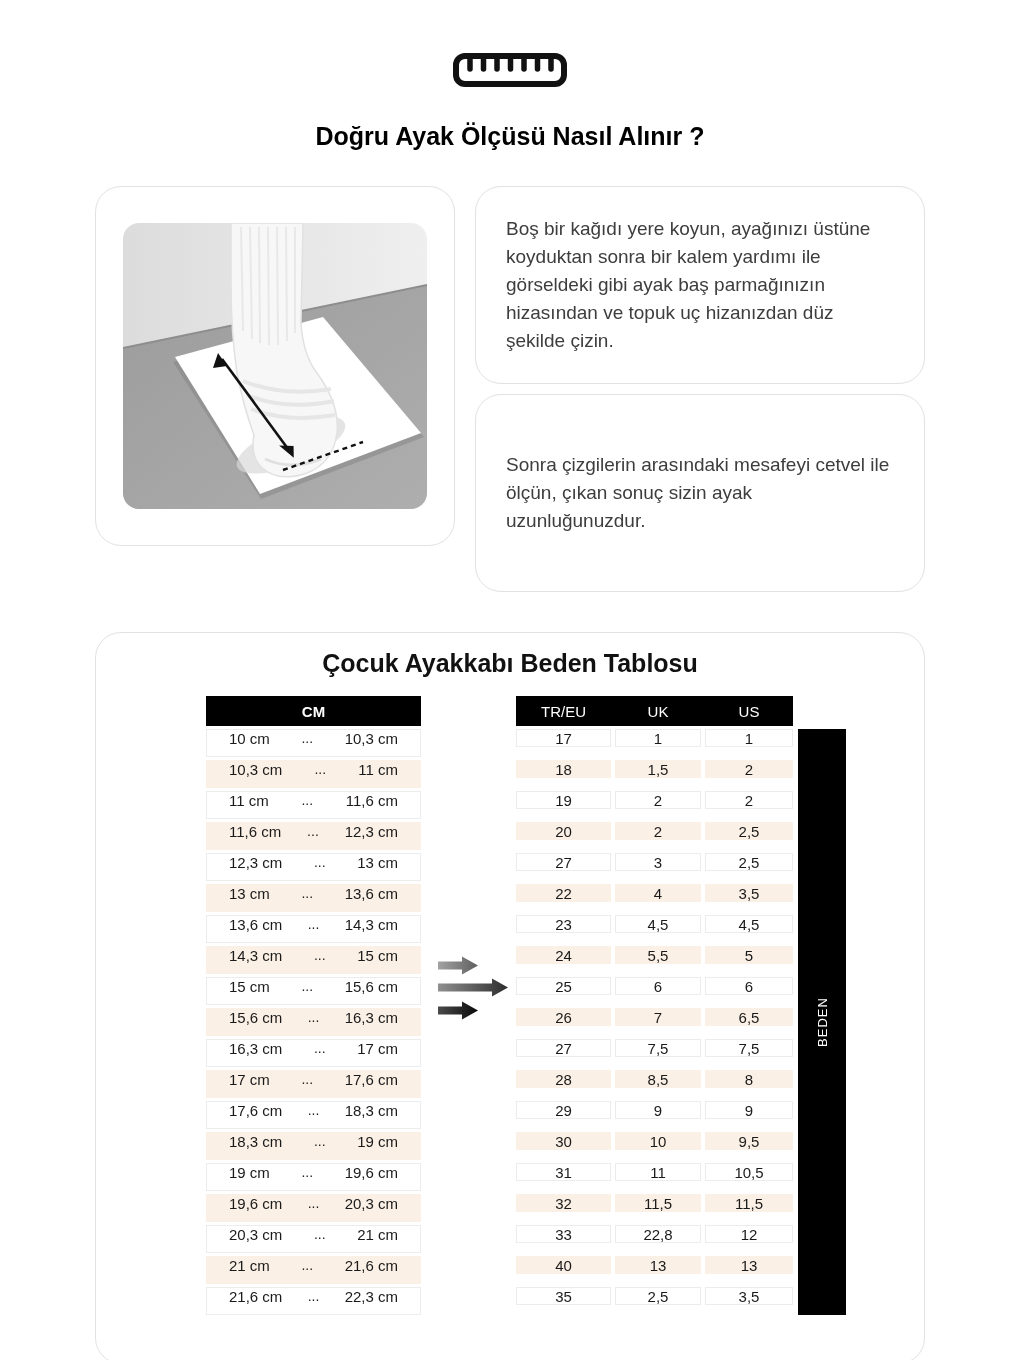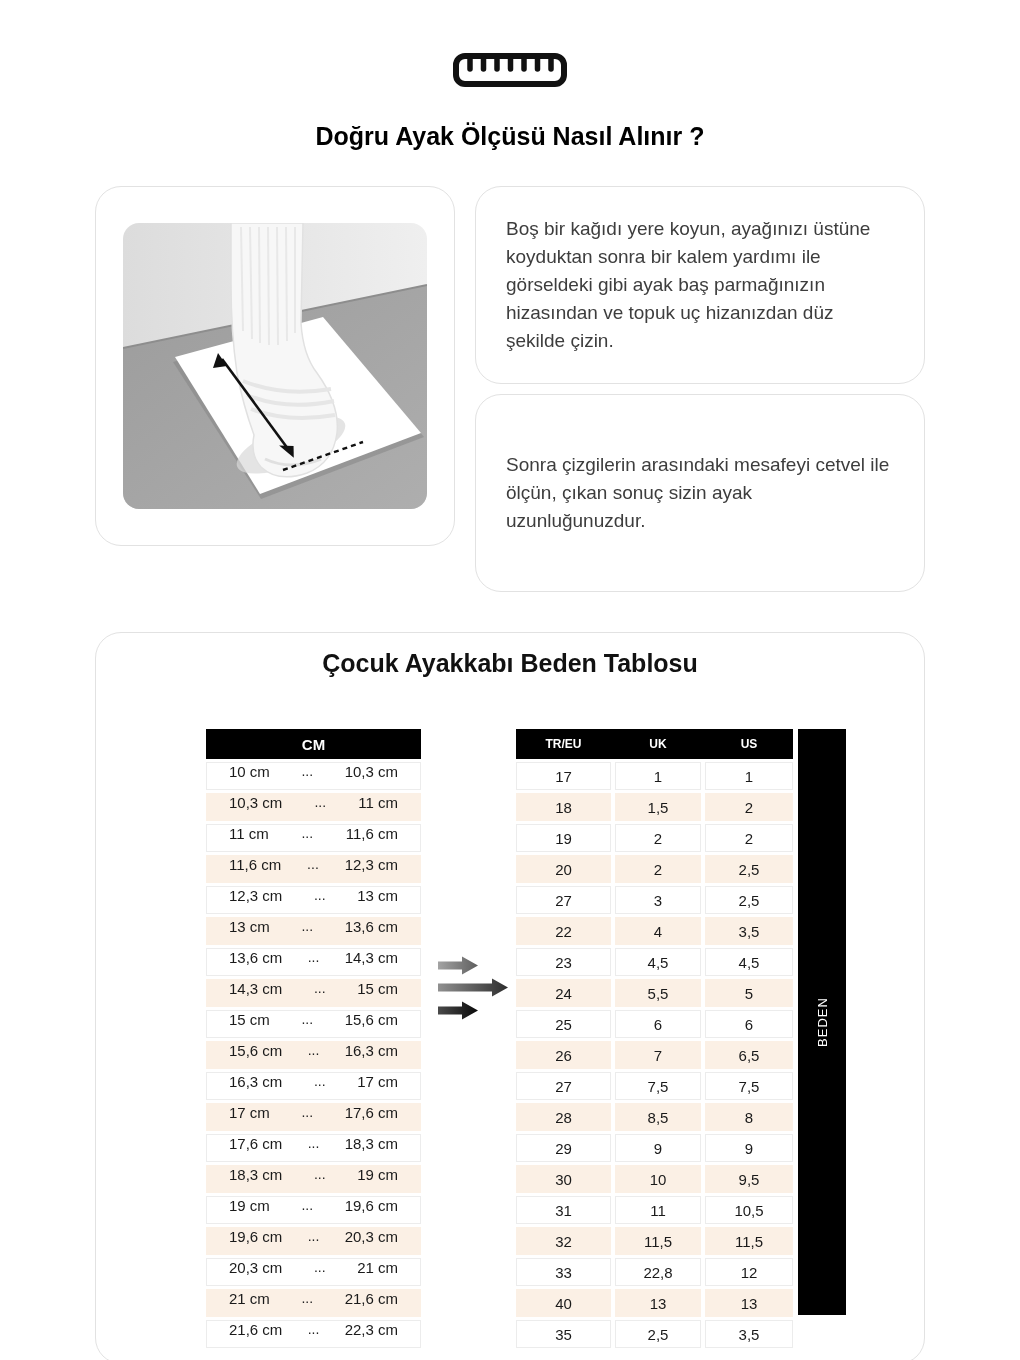--- a/index.html
+++ b/index.html
@@ -36,7 +36,7 @@
     text-align:center;font-size:25px;font-weight:bold;margin:0;line-height:28px;color:#111;
   }
   .tables-area{display:flex;align-items:flex-start;margin:19px 0 0 110px;}
-  .tbl{display:flex;flex-direction:column;margin-top:33px;}
+  .tbl{display:flex;flex-direction:column;}
   .tbl-header{
     background:var(--header-bg);color:#fff;font-size:15px;font-weight:bold;
     height:30px;display:flex;align-items:center;justify-content:center;margin-bottom:3px;

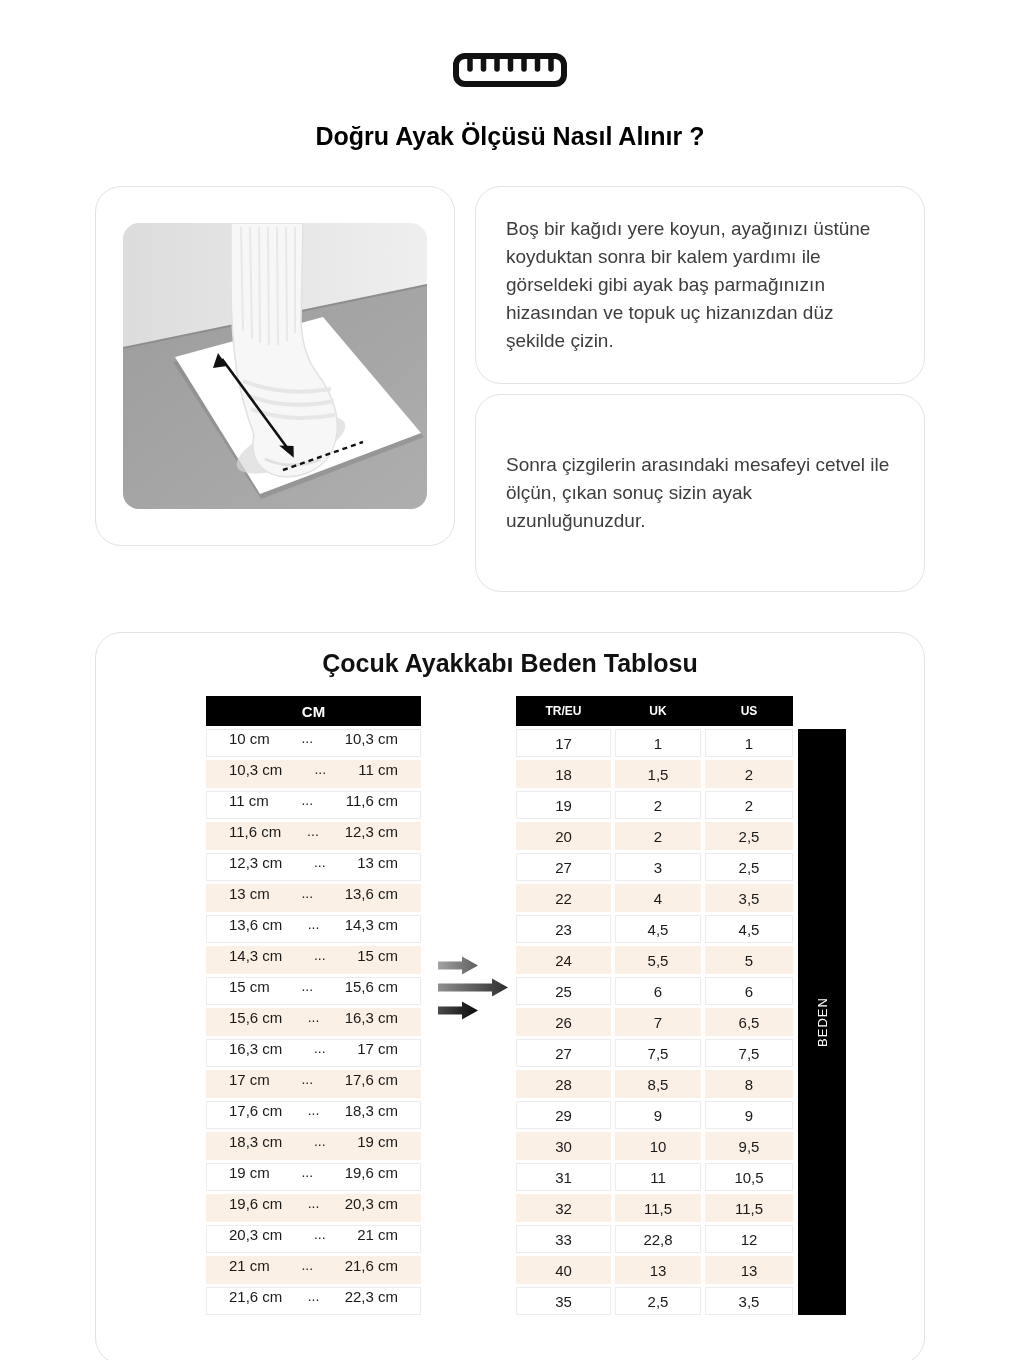--- a/index.html
+++ b/index.html
@@ -58,7 +58,7 @@
   .size-header{display:grid;grid-template-columns:95px 86px 88px;column-gap:4px;
     background:var(--header-bg);color:#fff;height:30px;margin-bottom:3px;}
   .size-header span{display:flex;align-items:center;justify-content:center;
-    font-size:12px;font-weight:bold;}
+    font-size:15px;font-weight:normal;}
   .size-row{display:grid;grid-template-columns:95px 86px 88px;column-gap:4px;}
   .size-cell{
     display:flex;align-items:center;justify-content:center;height:28px;

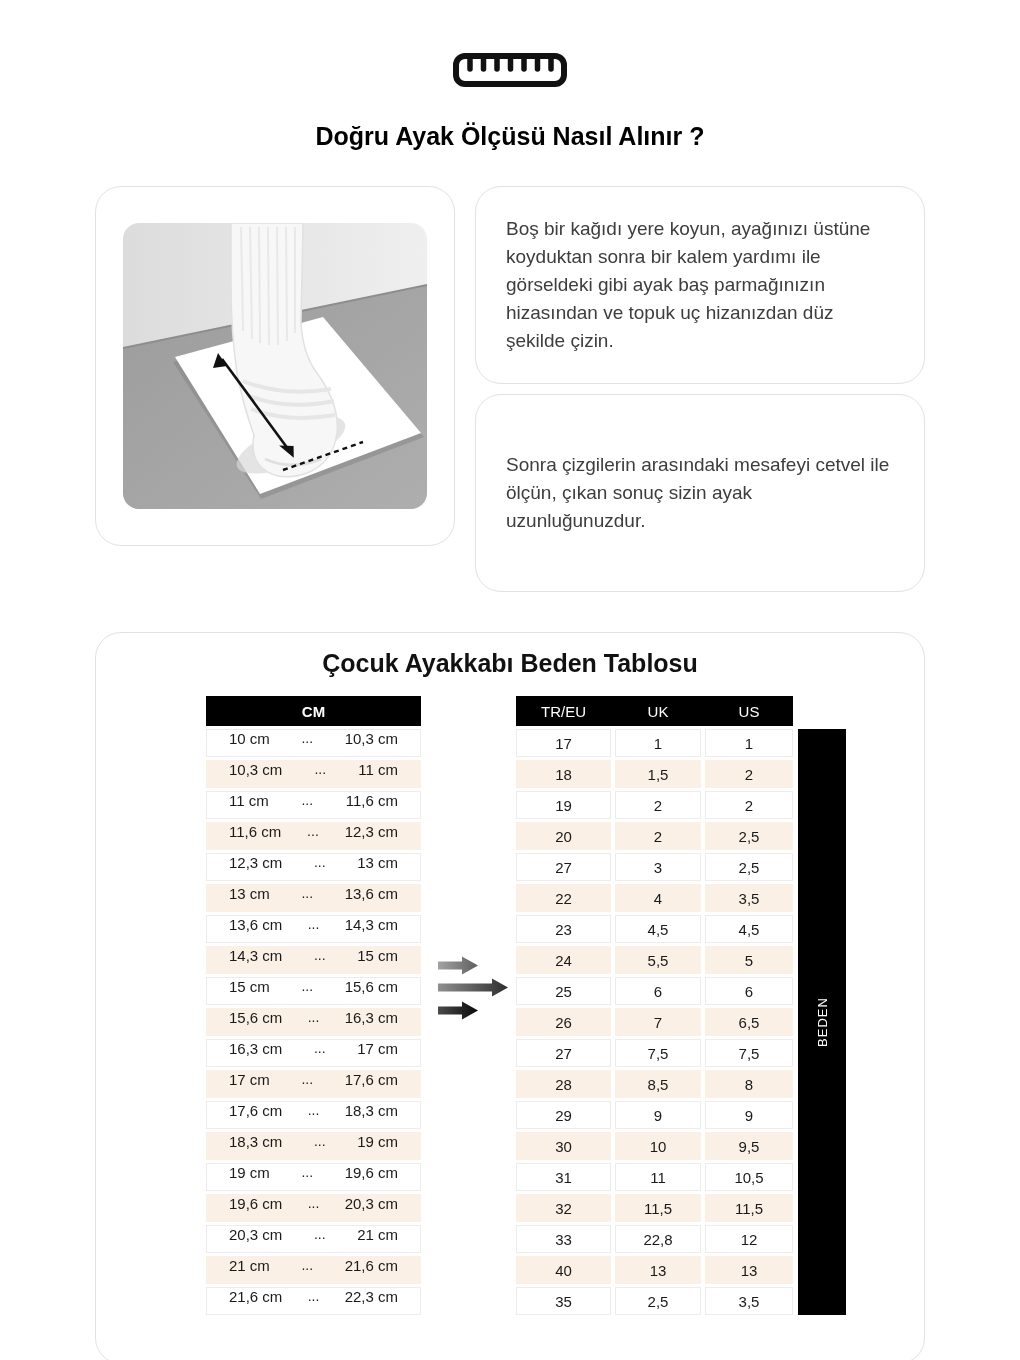--- a/index.html
+++ b/index.html
@@ -61,7 +61,7 @@
     font-size:15px;font-weight:normal;}
   .size-row{display:grid;grid-template-columns:95px 86px 88px;column-gap:4px;}
   .size-cell{
-    display:flex;align-items:center;justify-content:center;height:28px;
+    display:flex;align-items:center;justify-content:center;height:18px;
     background:#fff;border:1px solid var(--row-border);
   }
   .size-row.alt .size-cell{background:var(--row-alt);border-color:var(--row-alt);}

